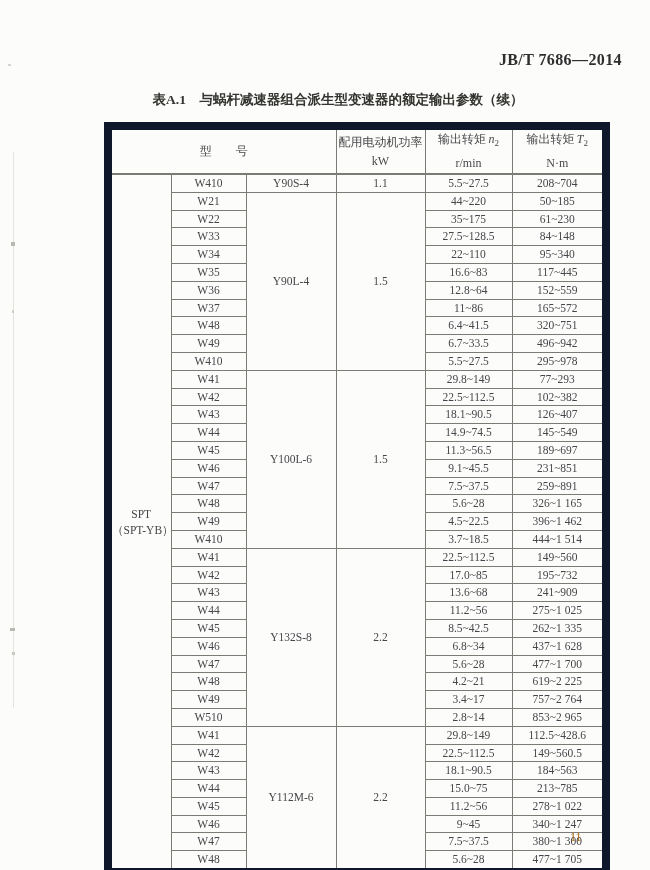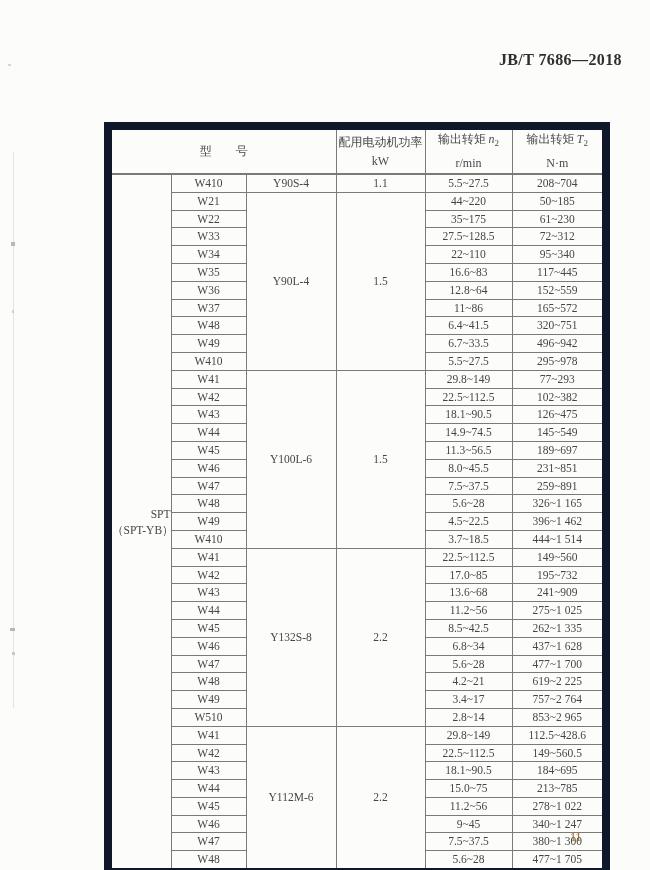--- a/index.html
+++ b/index.html
@@ -29,7 +29,7 @@
 
 <div class="page">
 
-  <div class="std-no">JB/T 7686—2018</div>
+  <div class="std-no">JB/T 7686—2014</div>
 
 
   <table class="main">

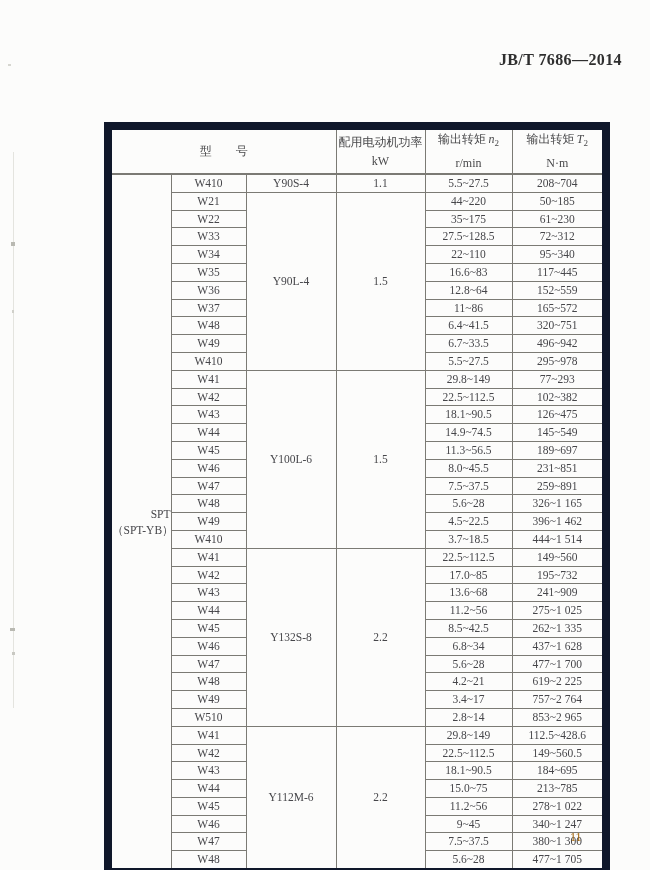--- a/index.html
+++ b/index.html
@@ -31,6 +31,7 @@
 
   <div class="std-no">JB/T 7686—2014</div>
 
+  <div class="tbl-title">表A.1　与蜗杆减速器组合派生型变速器的额定输出参数（续）</div>
 
   <table class="main">
     <colgroup>

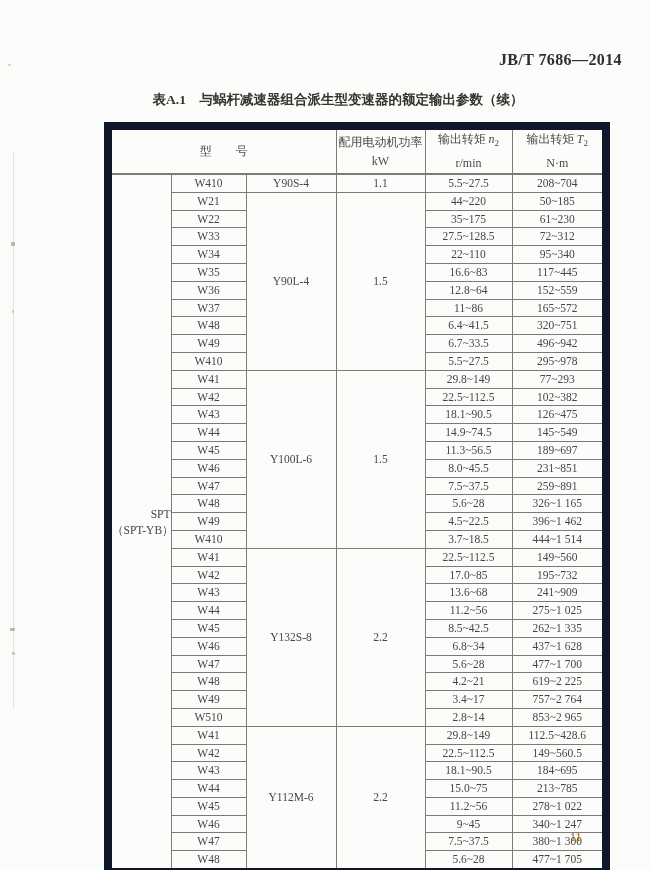--- a/index.html
+++ b/index.html
@@ -88,7 +88,7 @@
         <tr>
           <td>W33</td>
           <td>27.5~128.5</td>
-          <td>72~312</td>
+          <td>84~148</td>
         </tr>
         <tr>
           <td>W34</td>

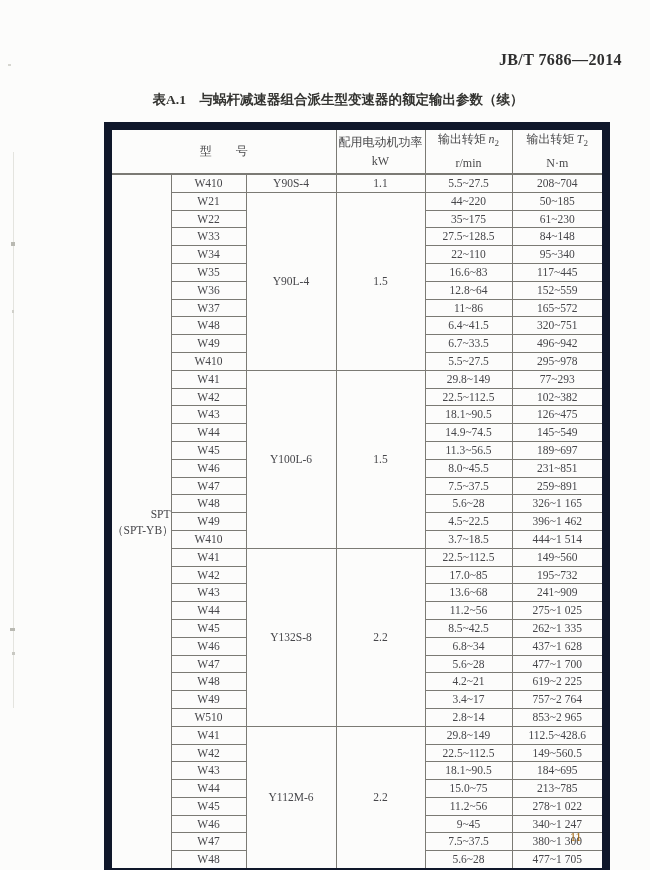--- a/index.html
+++ b/index.html
@@ -140,7 +140,7 @@
         <tr>
           <td>W43</td>
           <td>18.1~90.5</td>
-          <td>126~475</td>
+          <td>126~407</td>
         </tr>
         <tr>
           <td>W44</td>

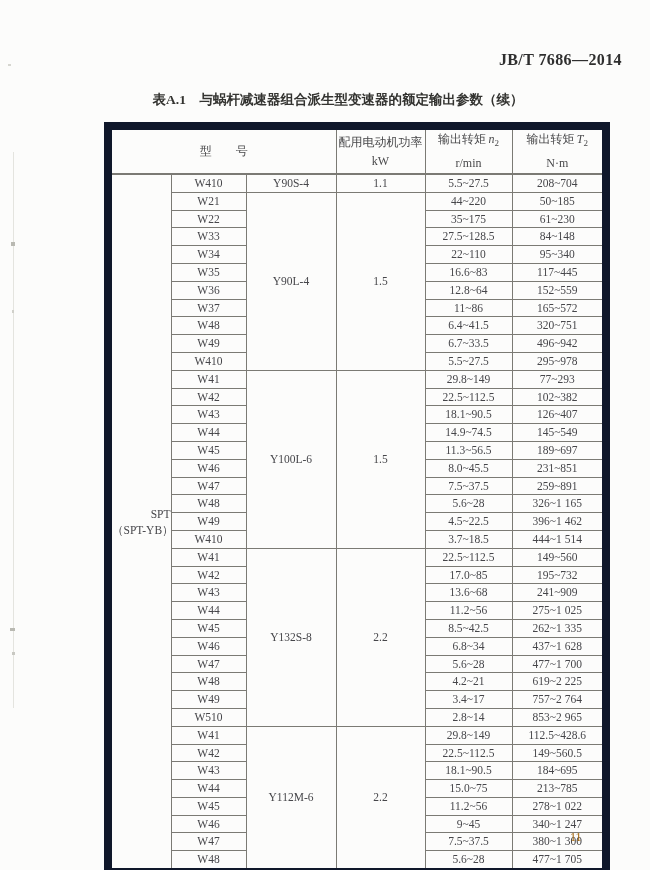--- a/index.html
+++ b/index.html
@@ -154,7 +154,7 @@
         </tr>
         <tr>
           <td>W46</td>
-          <td>8.0~45.5</td>
+          <td>9.1~45.5</td>
           <td>231~851</td>
         </tr>
         <tr>

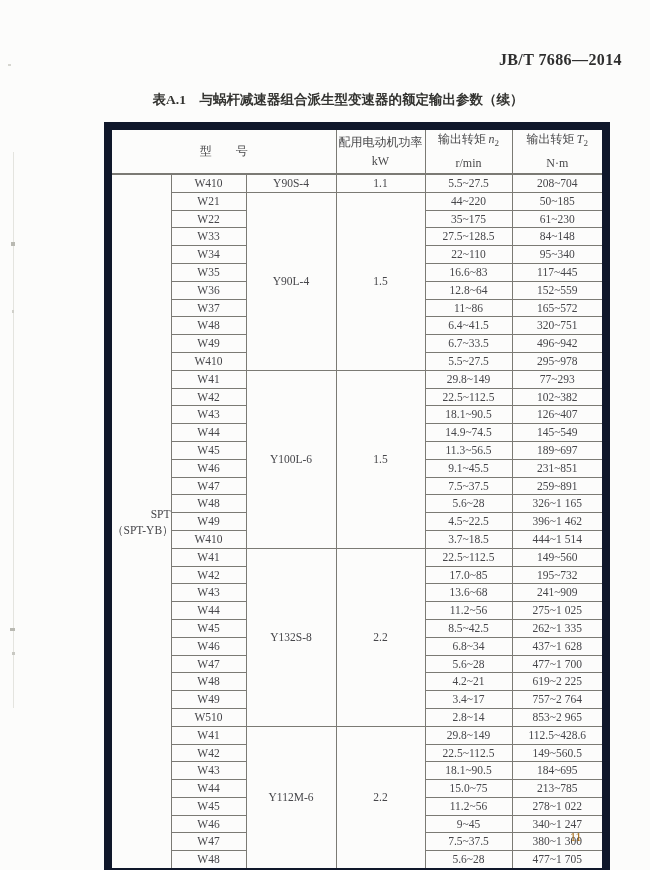--- a/index.html
+++ b/index.html
@@ -17,7 +17,7 @@
   .main thead th{height:43px;font-size:12px;color:#48484a;border-bottom-width:2px;}
   .main thead th div{line-height:19px;}
   .main tbody td{height:16.8px;line-height:16.8px;font-size:11.5px;color:#46464a;}
-  .main td.series div{line-height:16px;font-size:11.5px;text-align:right;}
+  .main td.series div{line-height:16px;font-size:11.5px;}
   .var{font-style:italic;font-family:"Liberation Serif","DejaVu Serif",serif;}
   sub{font-size:9px;}
   

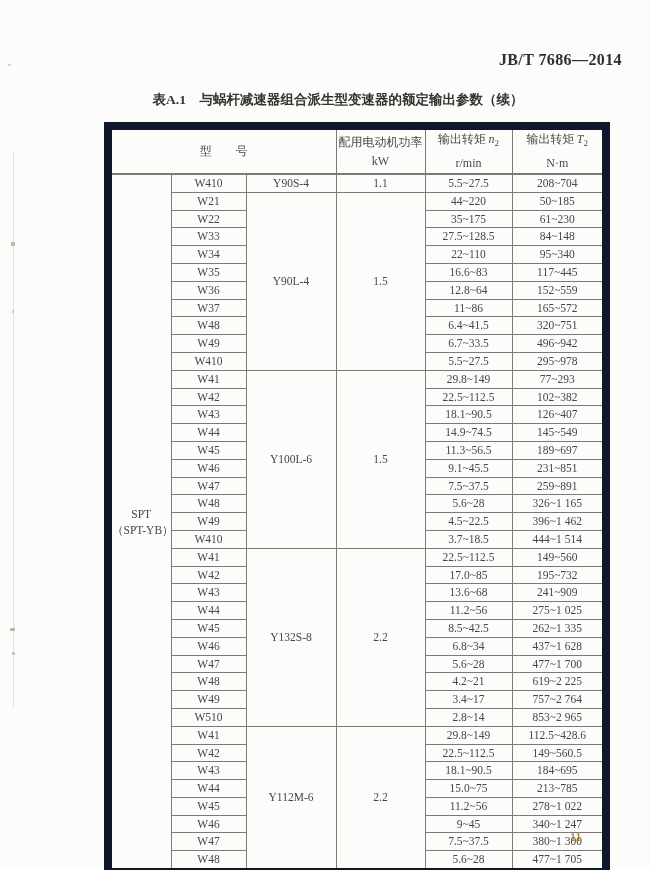--- a/index.html
+++ b/index.html
@@ -244,7 +244,7 @@
         <tr>
           <td>W43</td>
           <td>18.1~90.5</td>
-          <td>184~695</td>
+          <td>184~563</td>
         </tr>
         <tr>
           <td>W44</td>

